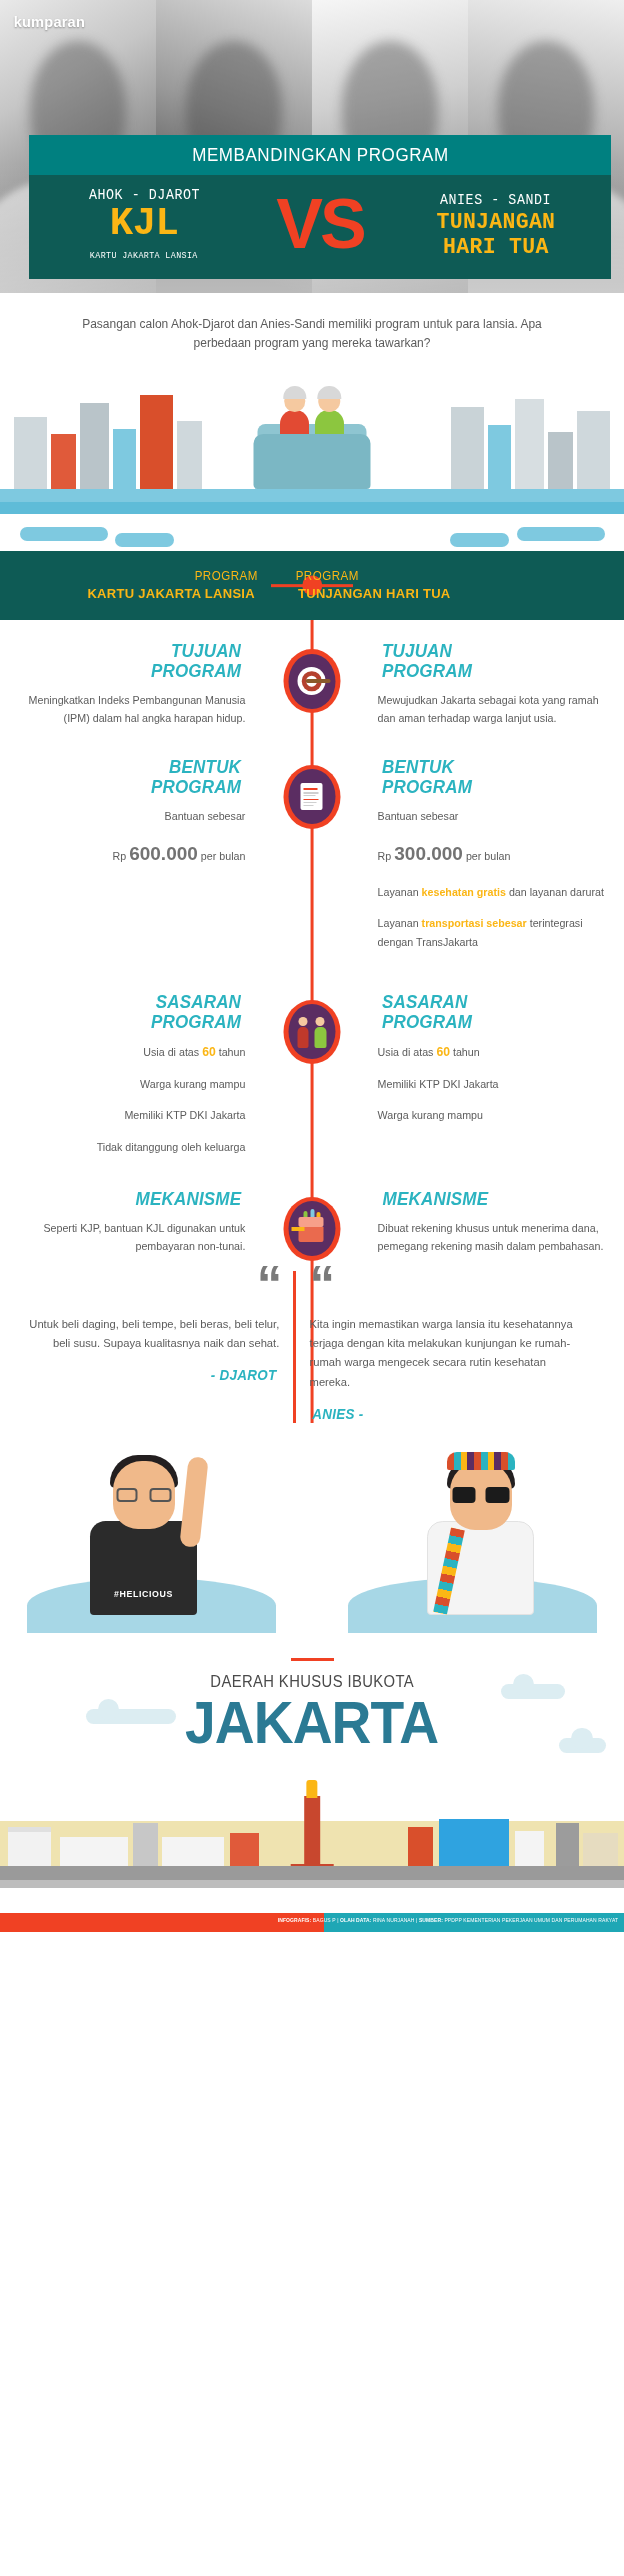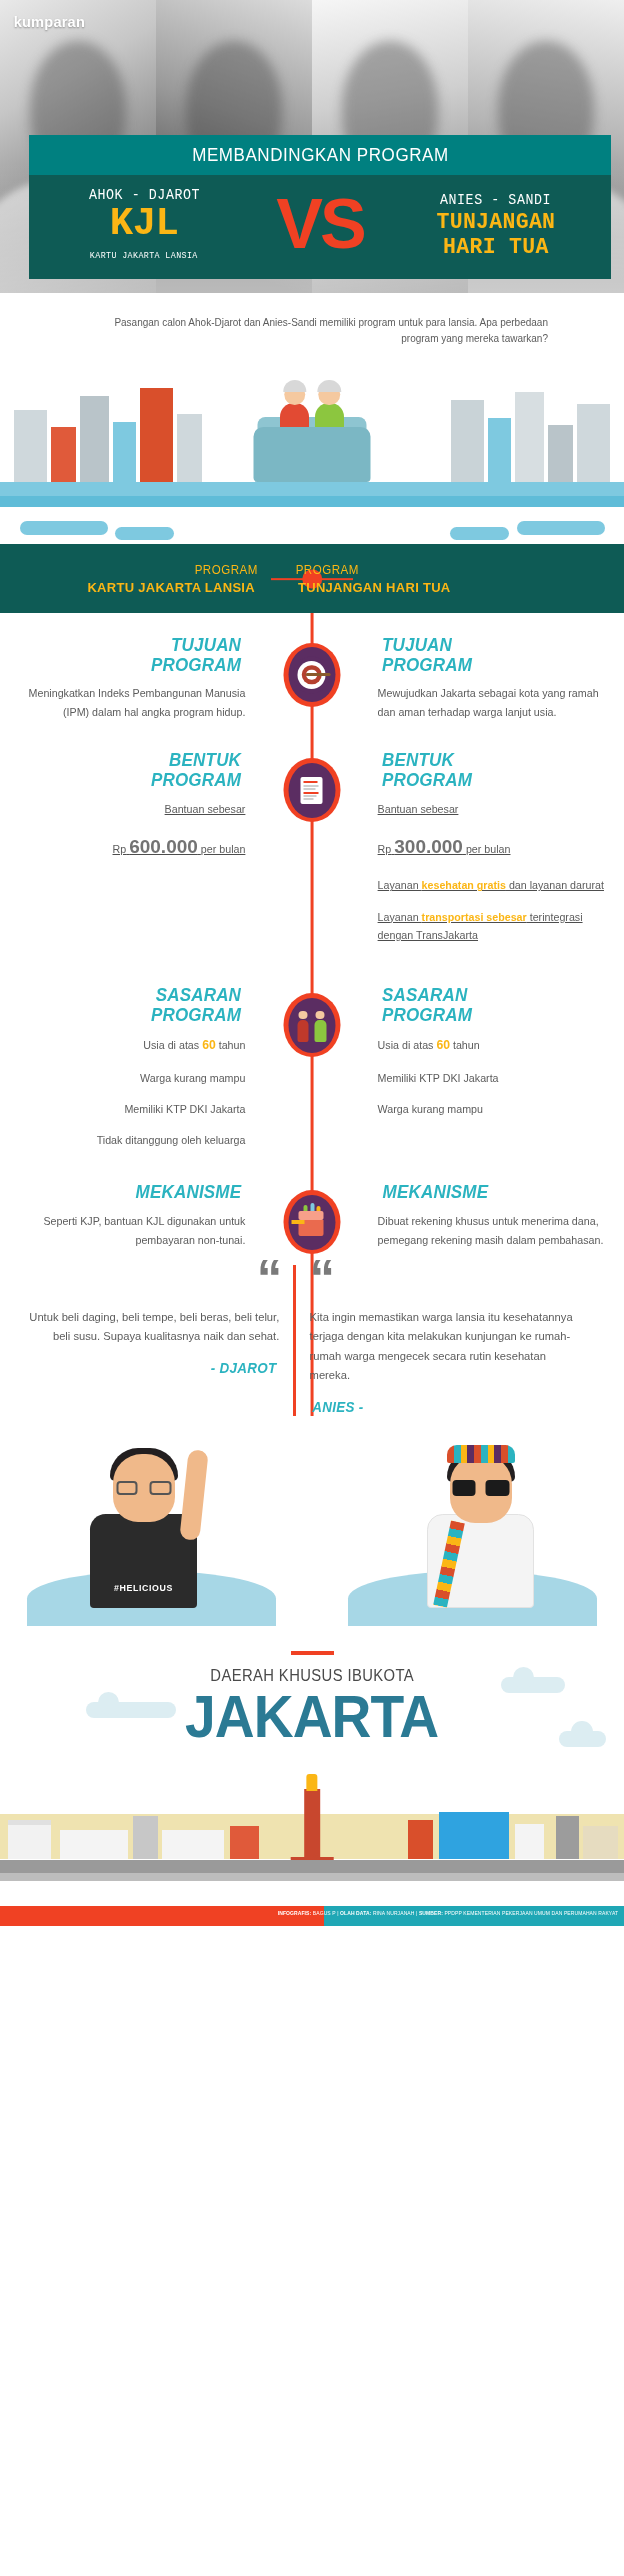--- a/index.html
+++ b/index.html
@@ -90,7 +90,7 @@
   
   .lead {
     padding: 21.5px 76px 13.7px;
-    text-align: right; font-size: 10px; line-height: 1.65; color: #5c5c5c;
+    text-align: center; font-size: 12px; line-height: 1.65; color: #5c5c5c;
   }
 
   

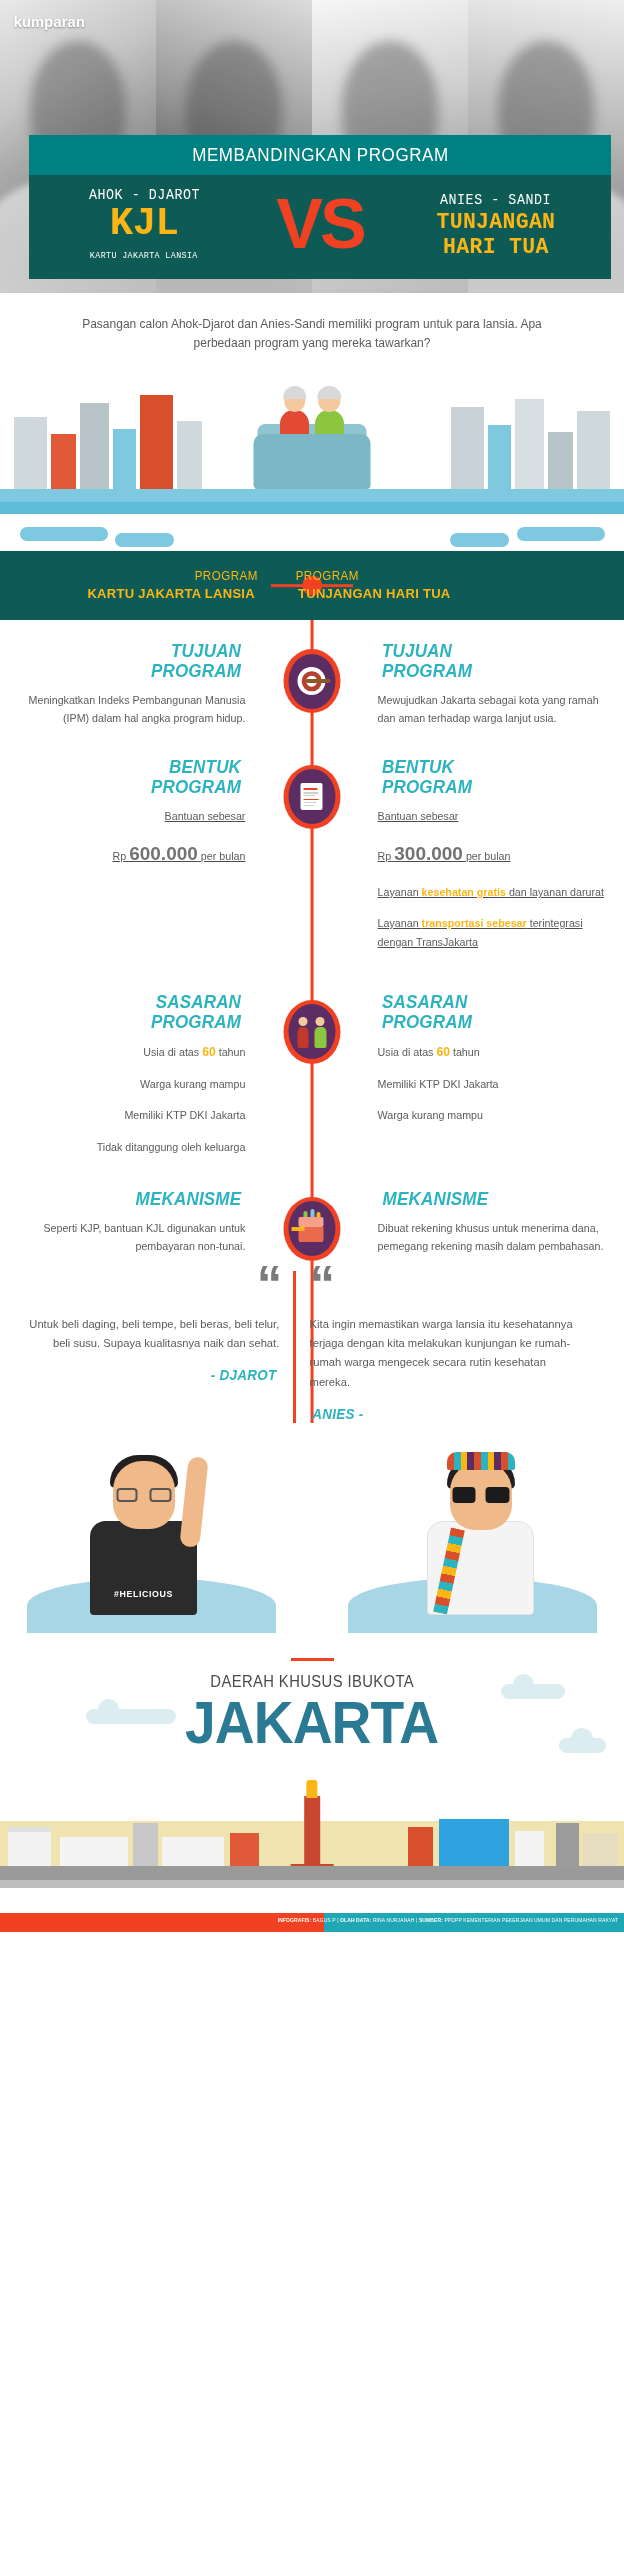--- a/index.html
+++ b/index.html
@@ -371,7 +371,7 @@
           <span>PROGRAM</span>
         </div>
         <div class="body">
-          <p>Meningkatkan Indeks Pembangunan Manusia (IPM) dalam hal angka program hidup.</p>
+          <p>Meningkatkan Indeks Pembangunan Manusia (IPM) dalam hal angka harapan hidup.</p>
         </div>
       </div>
       <div class="gap">

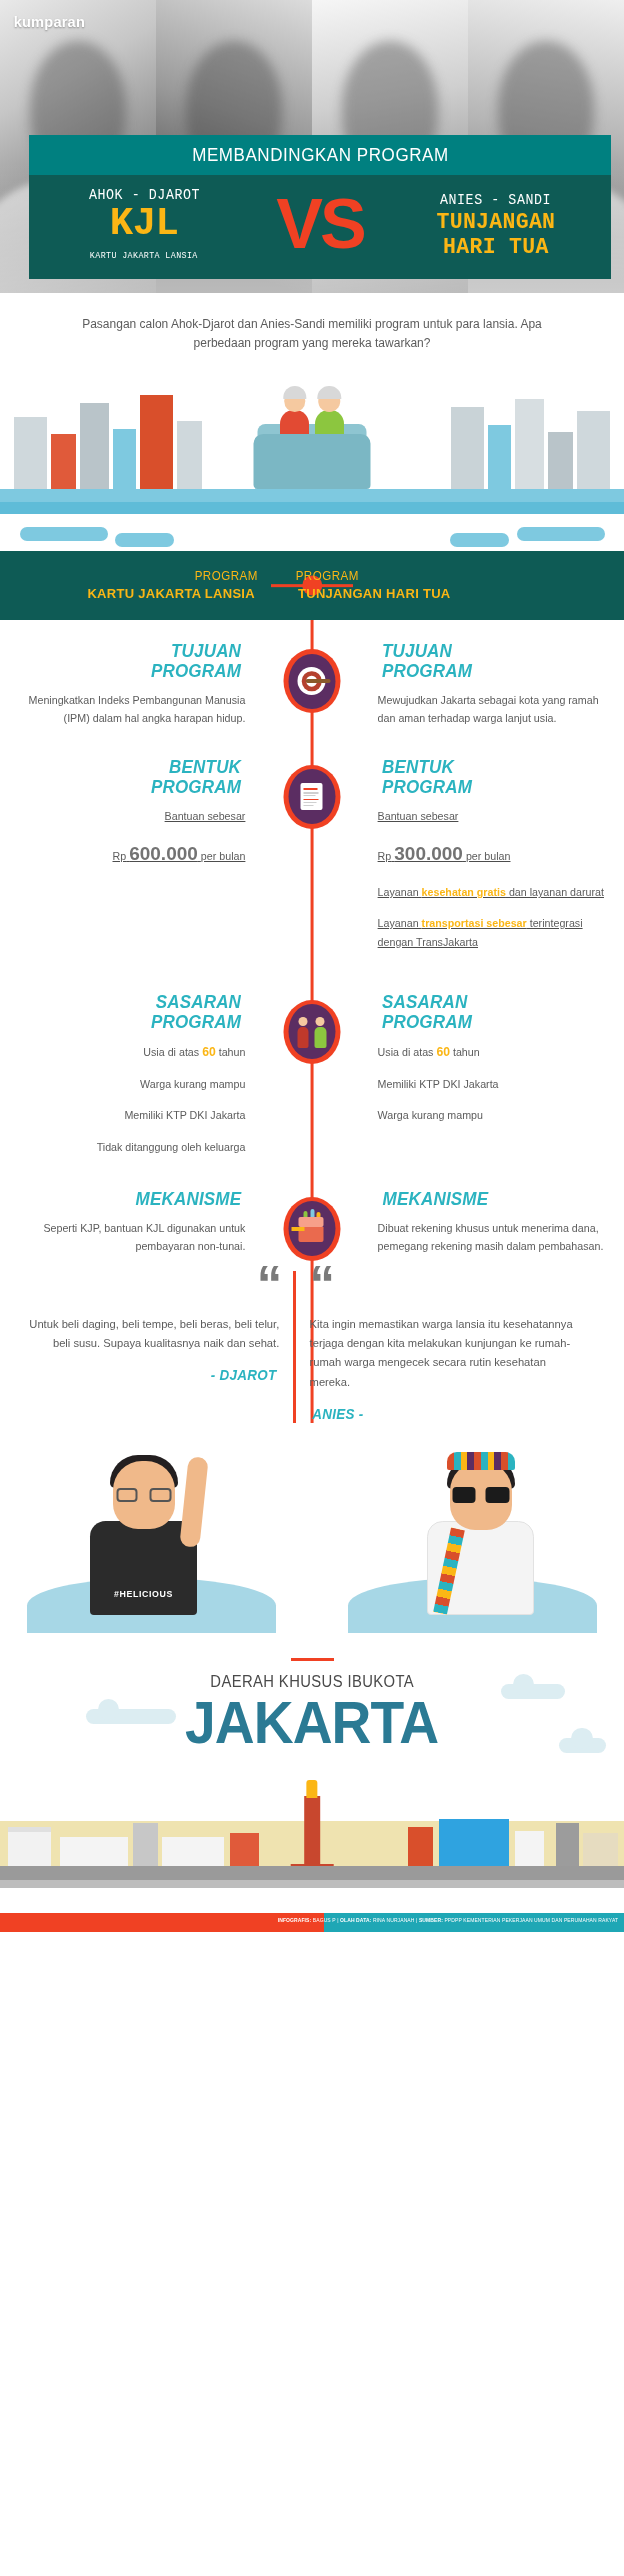--- a/index.html
+++ b/index.html
@@ -398,7 +398,7 @@
       </div>
     </div>
 
-    <div class="row" style="padding-top:29px;text-decoration:underline;">
+    <div class="row" style="padding-top:29px;">
       <div class="col l">
         <div class="sec-title">
           <span>BENTUK</span><br>

